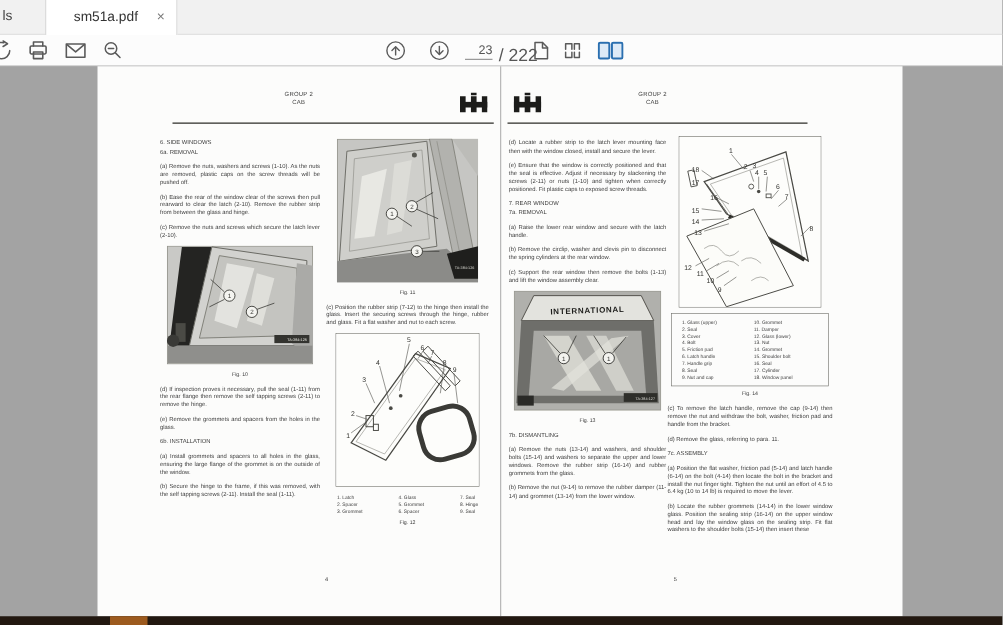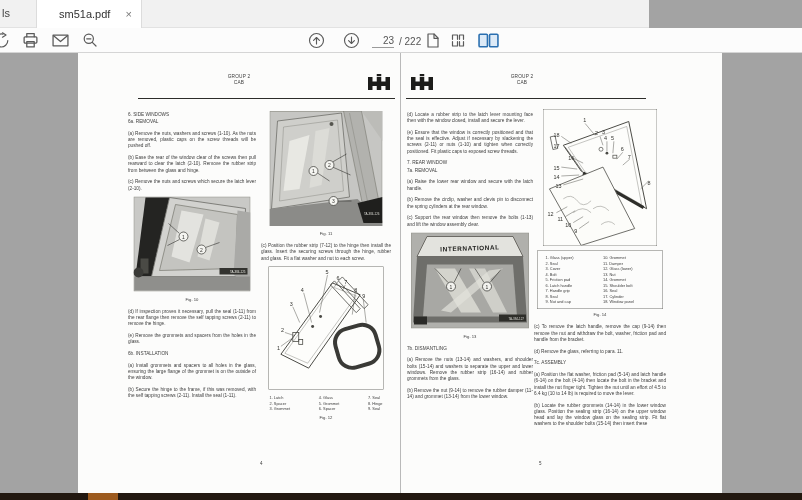--- a/index.html
+++ b/index.html
@@ -7,7 +7,7 @@
   body { font-family:"Liberation Sans",sans-serif; background:#a3a3a3; position:relative; overflow:hidden; }
 
   
-  .tabbar { position:absolute; left:0; top:0; width:649px; height:28px; background:#f1f1f1; border-bottom:1px solid #e2e2e2; }
+  .tabbar { position:absolute; left:0; top:0; width:802px; height:28px; background:#f1f1f1; border-bottom:1px solid #e2e2e2; }
   .tab-partial { position:absolute; left:2px; top:7px; font-size:11px; color:#444; }
   .tab-active { position:absolute; left:36px; top:0; width:106px; height:28px; background:#fff;
                 border-left:1px solid #dcdcdc; border-right:1px solid #dcdcdc; display:flex; align-items:center; }

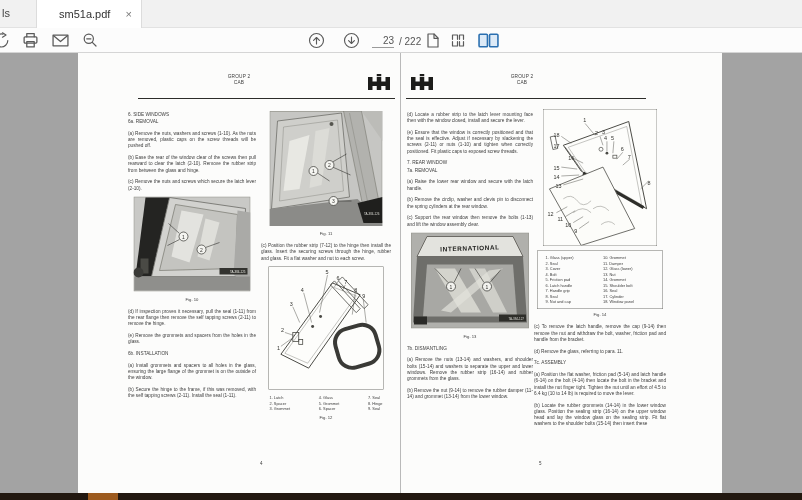--- a/index.html
+++ b/index.html
@@ -22,7 +22,7 @@
   .tbicon.blue rect { stroke:#2a6fb0; fill:#ddeaf7; stroke-width:1.5; }
   .pgfield { position:absolute; left:372px; top:6px; width:22px; height:14px; border:none; border-bottom:1px solid #9a9a9a;
              background:transparent; font-size:10px; color:#555; text-align:right; font-family:"Liberation Sans",sans-serif; }
-  .pgtotal { position:absolute; left:399px; top:8px; font-size:10px; color:#555; }
+  .pgtotal { position:absolute; left:399px; top:8px; font-size:14px; color:#555; }
 
   
   .content { position:absolute; top:53px; left:0; width:802px; height:440px; background:#a3a3a3; }

